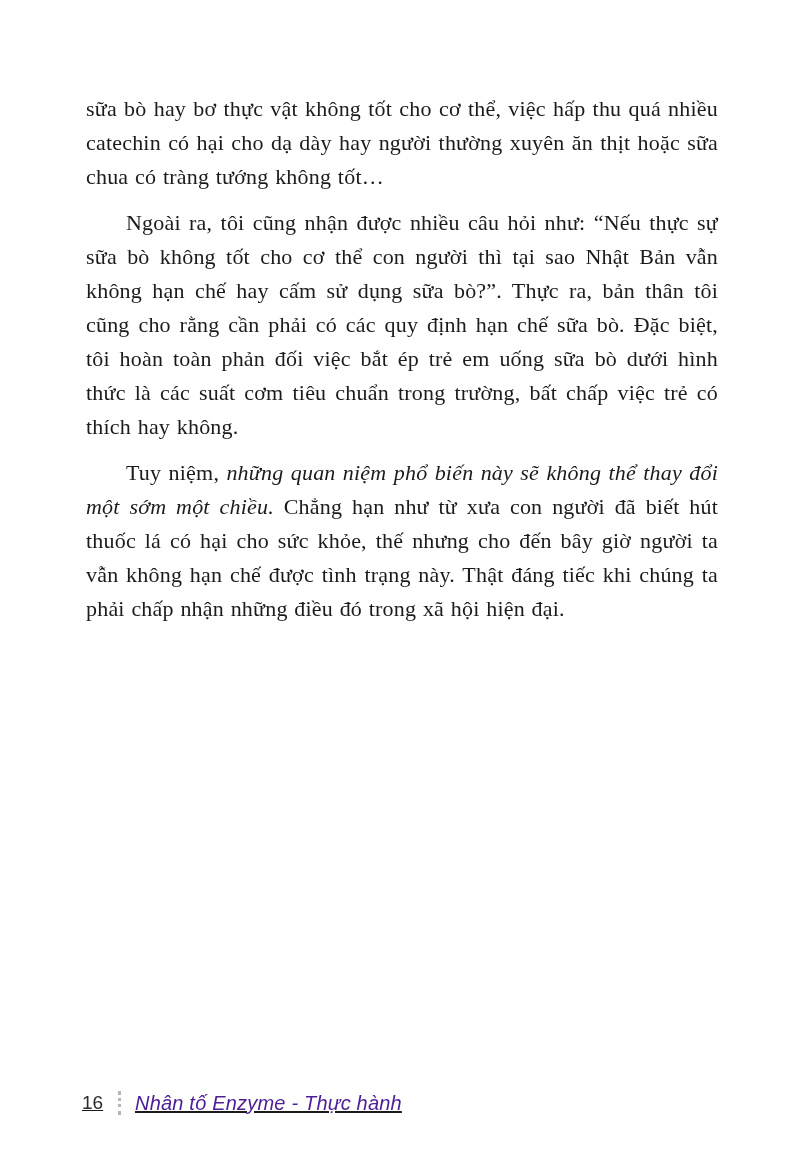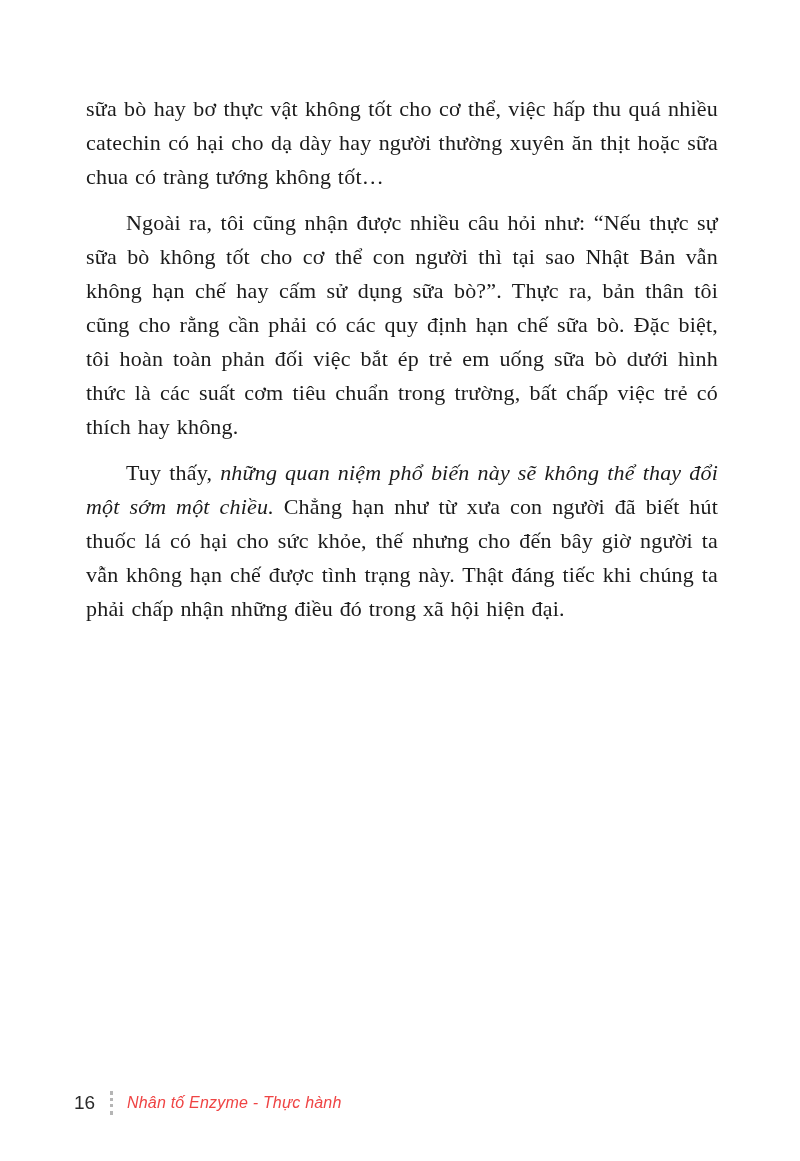--- a/index.html
+++ b/index.html
@@ -83,7 +83,7 @@
 
     <p class="para">Ngoài ra, tôi cũng nhận được nhiều câu hỏi như: “Nếu thực sự sữa bò không tốt cho cơ thể con người thì tại sao Nhật Bản vẫn không hạn chế hay cấm sử dụng sữa bò?”. Thực ra, bản thân tôi cũng cho rằng cần phải có các quy định hạn chế sữa bò. Đặc biệt, tôi hoàn toàn phản đối việc bắt ép trẻ em uống sữa bò dưới hình thức là các suất cơm tiêu chuẩn trong trường, bất chấp việc trẻ có thích hay không.</p>
 
-    <p class="para"><span>Tuy thấy, </span><em>những quan niệm phổ biến này sẽ không thể thay đổi một sớm một chiều.</em><span> Chẳng hạn như từ xưa con người đã biết hút thuốc lá có hại cho sức khỏe, thế nhưng cho đến bây giờ người ta vẫn không hạn chế được tình trạng này. Thật đáng tiếc khi chúng ta phải chấp nhận những điều đó trong xã hội hiện đại.</span></p>
+    <p class="para"><span>Tuy niệm, </span><em>những quan niệm phổ biến này sẽ không thể thay đổi một sớm một chiều.</em><span> Chẳng hạn như từ xưa con người đã biết hút thuốc lá có hại cho sức khỏe, thế nhưng cho đến bây giờ người ta vẫn không hạn chế được tình trạng này. Thật đáng tiếc khi chúng ta phải chấp nhận những điều đó trong xã hội hiện đại.</span></p>
 
   </div>
 

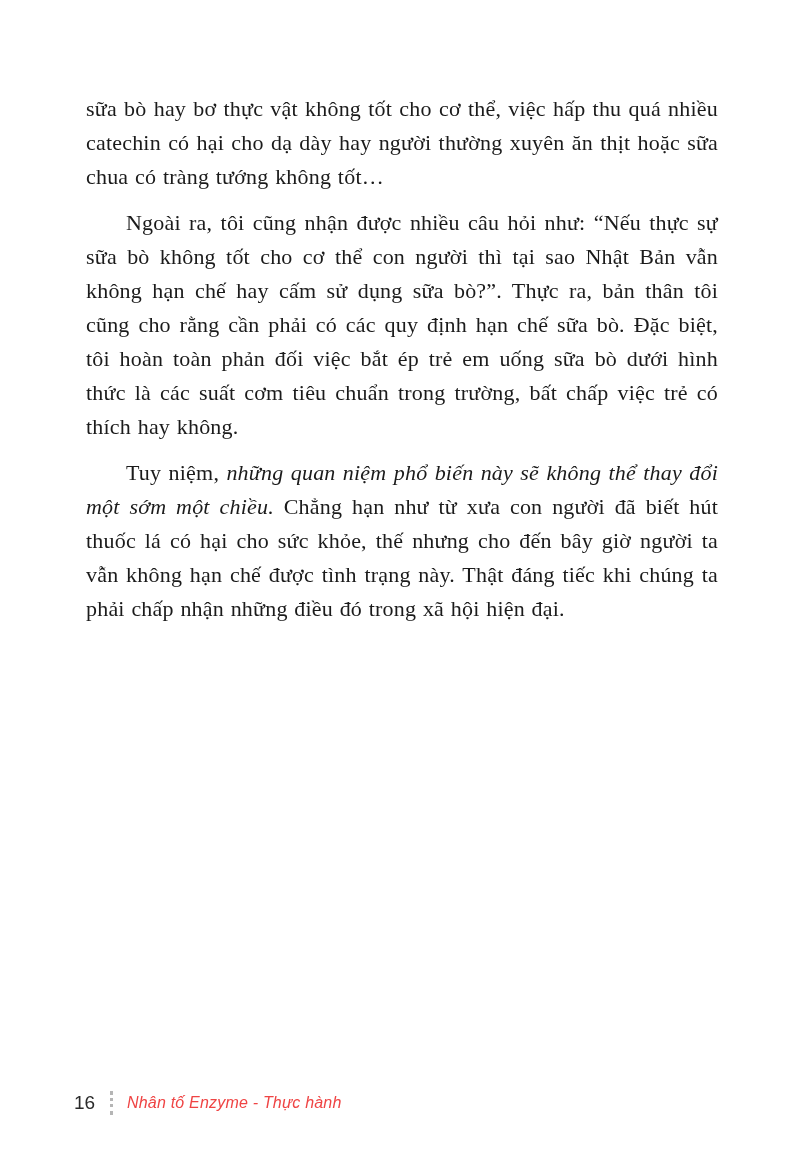--- a/index.html
+++ b/index.html
@@ -44,11 +44,12 @@
   }
   .footer {
     position: absolute;
-    left: 74px;
+    left: 82px;
     top: 1088px;
     height: 30px;
     display: flex;
     align-items: center;
+    text-decoration: underline;
   }
   .page-number {
     font-family: "Liberation Sans", sans-serif;

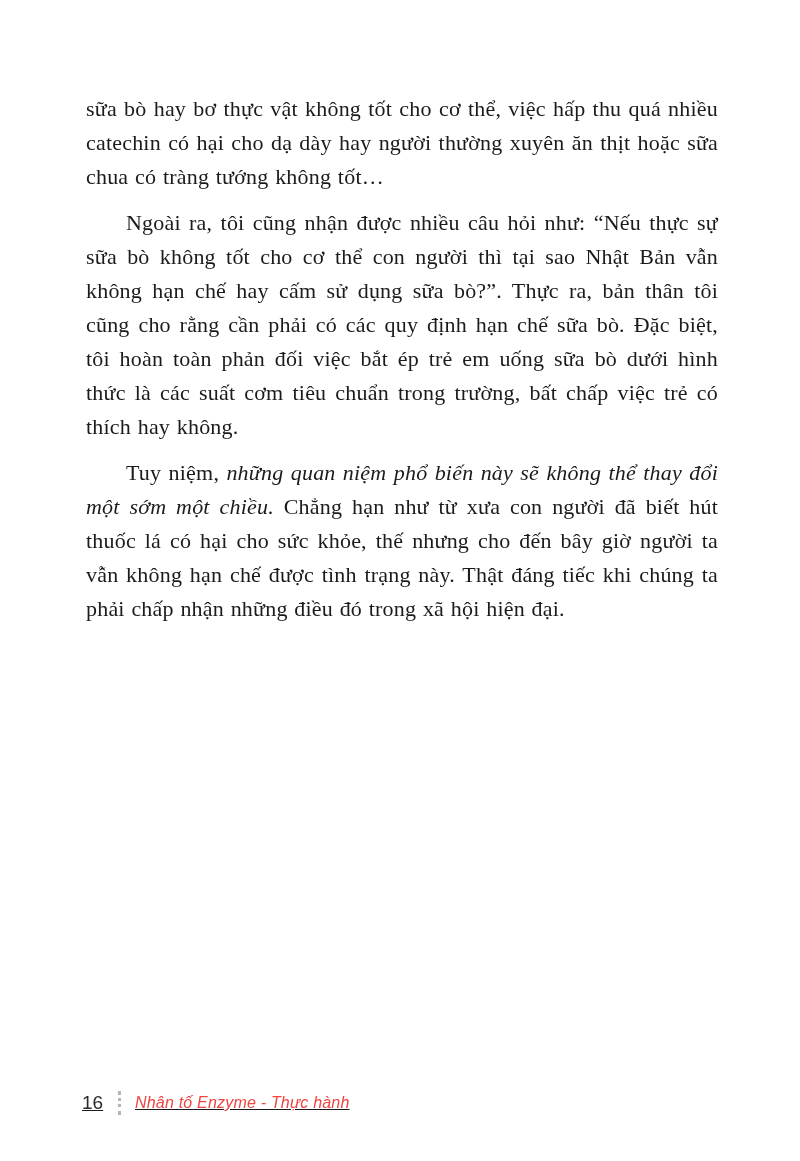--- a/index.html
+++ b/index.html
@@ -66,8 +66,8 @@
   .book-title {
     font-family: "Liberation Sans", sans-serif;
     font-style: italic;
-    font-size: 16px;
-    color: #ef4444;
+    font-size: 20px;
+    color: #4c1d95;
     letter-spacing: 0.2px;
   }
 </style>

